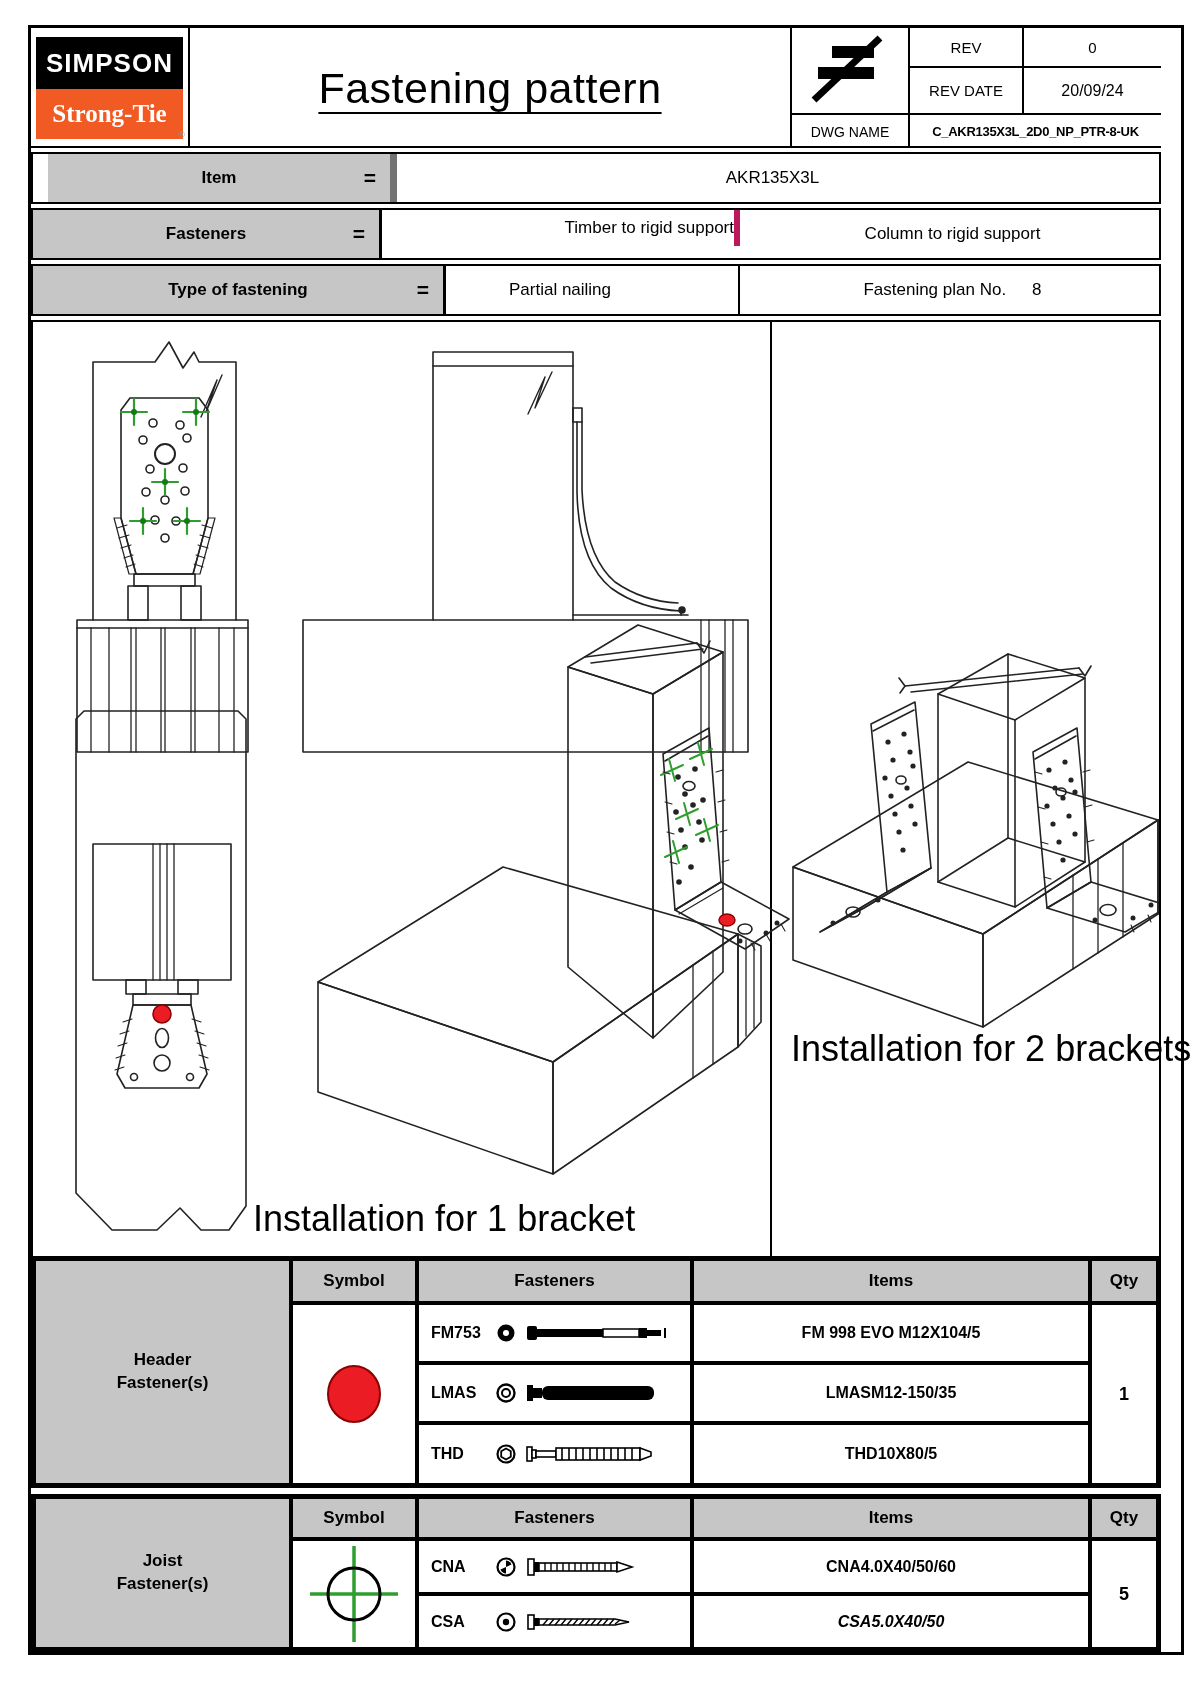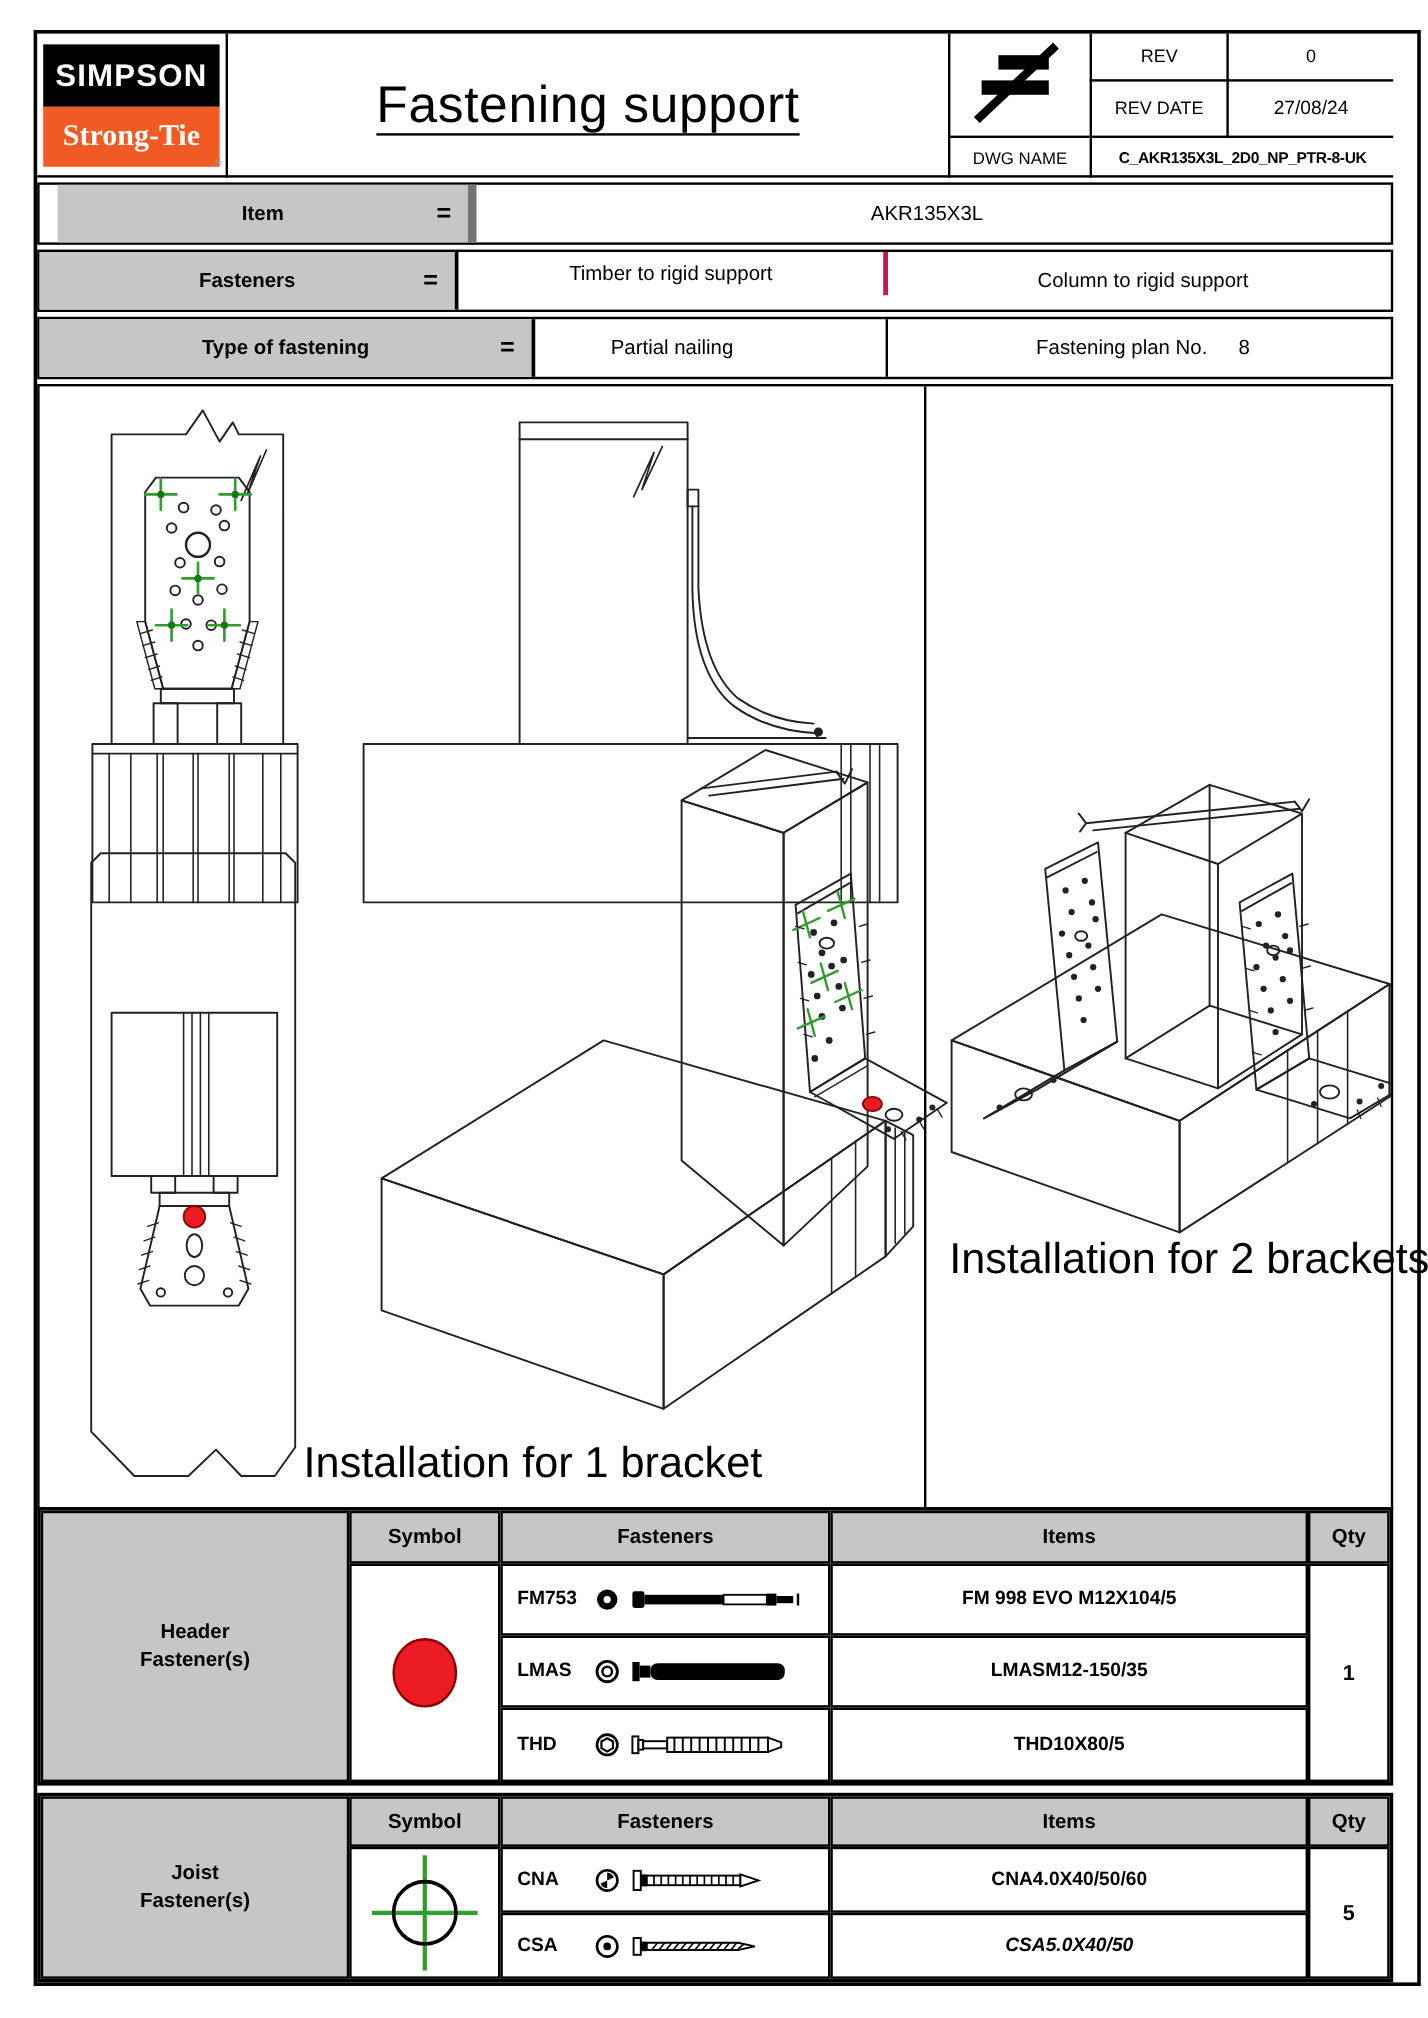--- a/index.html
+++ b/index.html
@@ -49,7 +49,7 @@
     </div>
 
     <div class="tb-cell" style="left:159px;top:0;width:600px;height:120px;">
-      <span class="main-title">Fastening support</span>
+      <span class="main-title">Fastening pattern</span>
     </div>
 
     <div class="tb-cell" style="left:759px;top:0;width:118px;height:87px;border-left:2px solid #000;border-bottom:2px solid #000;">

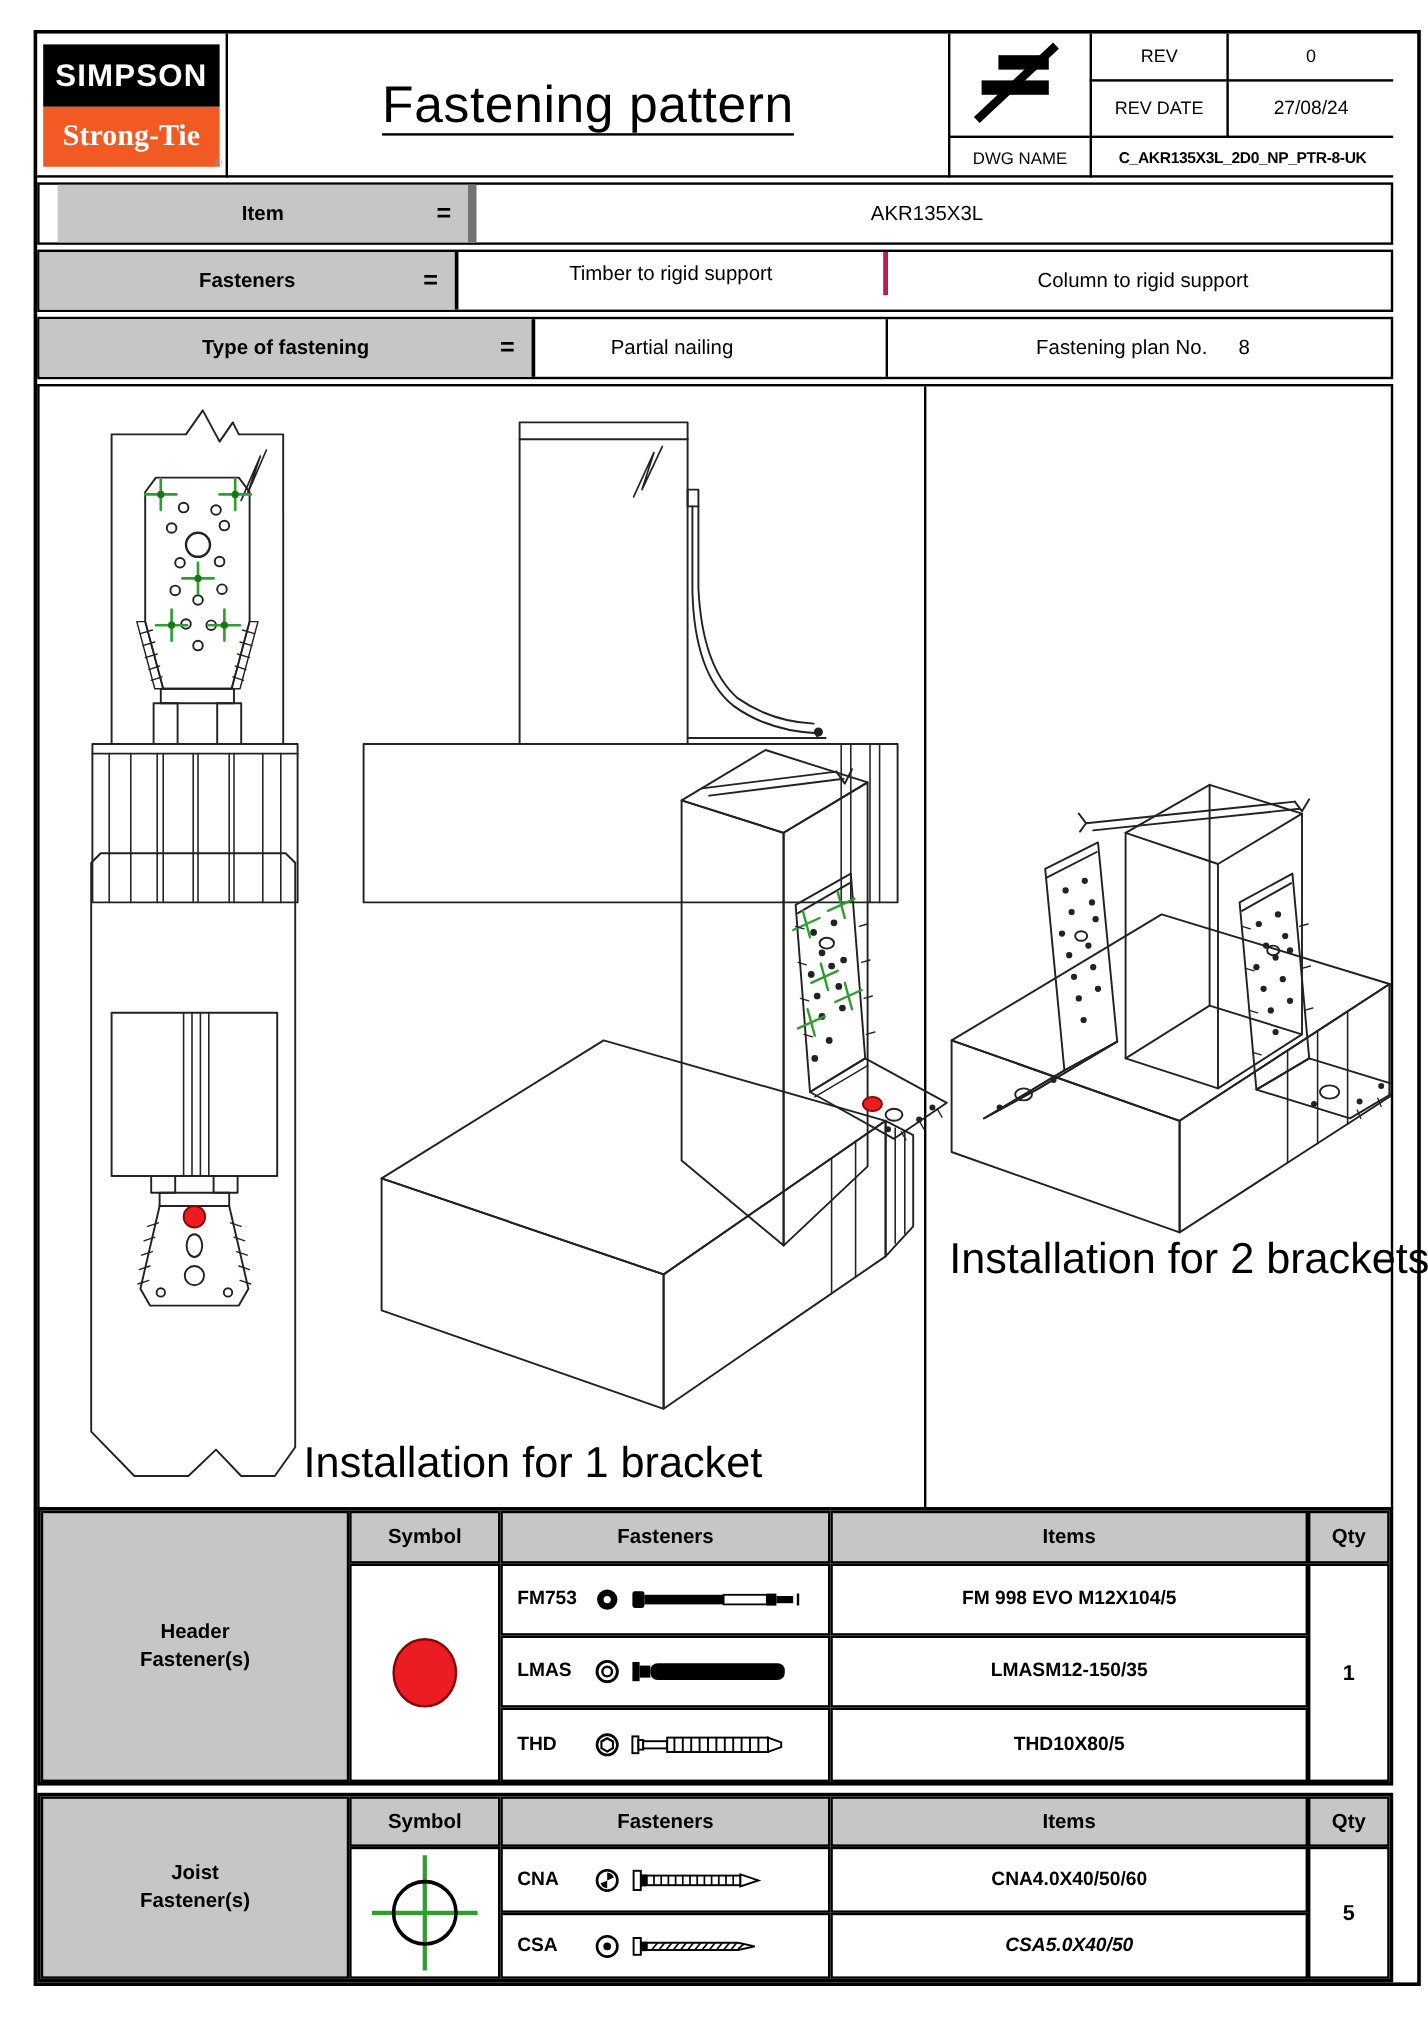--- a/index.html
+++ b/index.html
@@ -71,7 +71,7 @@
       <span>REV DATE</span>
     </div>
     <div class="tb-cell" style="left:991px;top:40px;width:139px;height:47px;border-left:2px solid #000;border-bottom:2px solid #000;font-size:16px;">
-      <span>27/08/24</span>
+      <span>20/09/24</span>
     </div>
 
     <div class="tb-cell" style="left:759px;top:87px;width:118px;height:33px;border-left:2px solid #000;font-size:14px;">

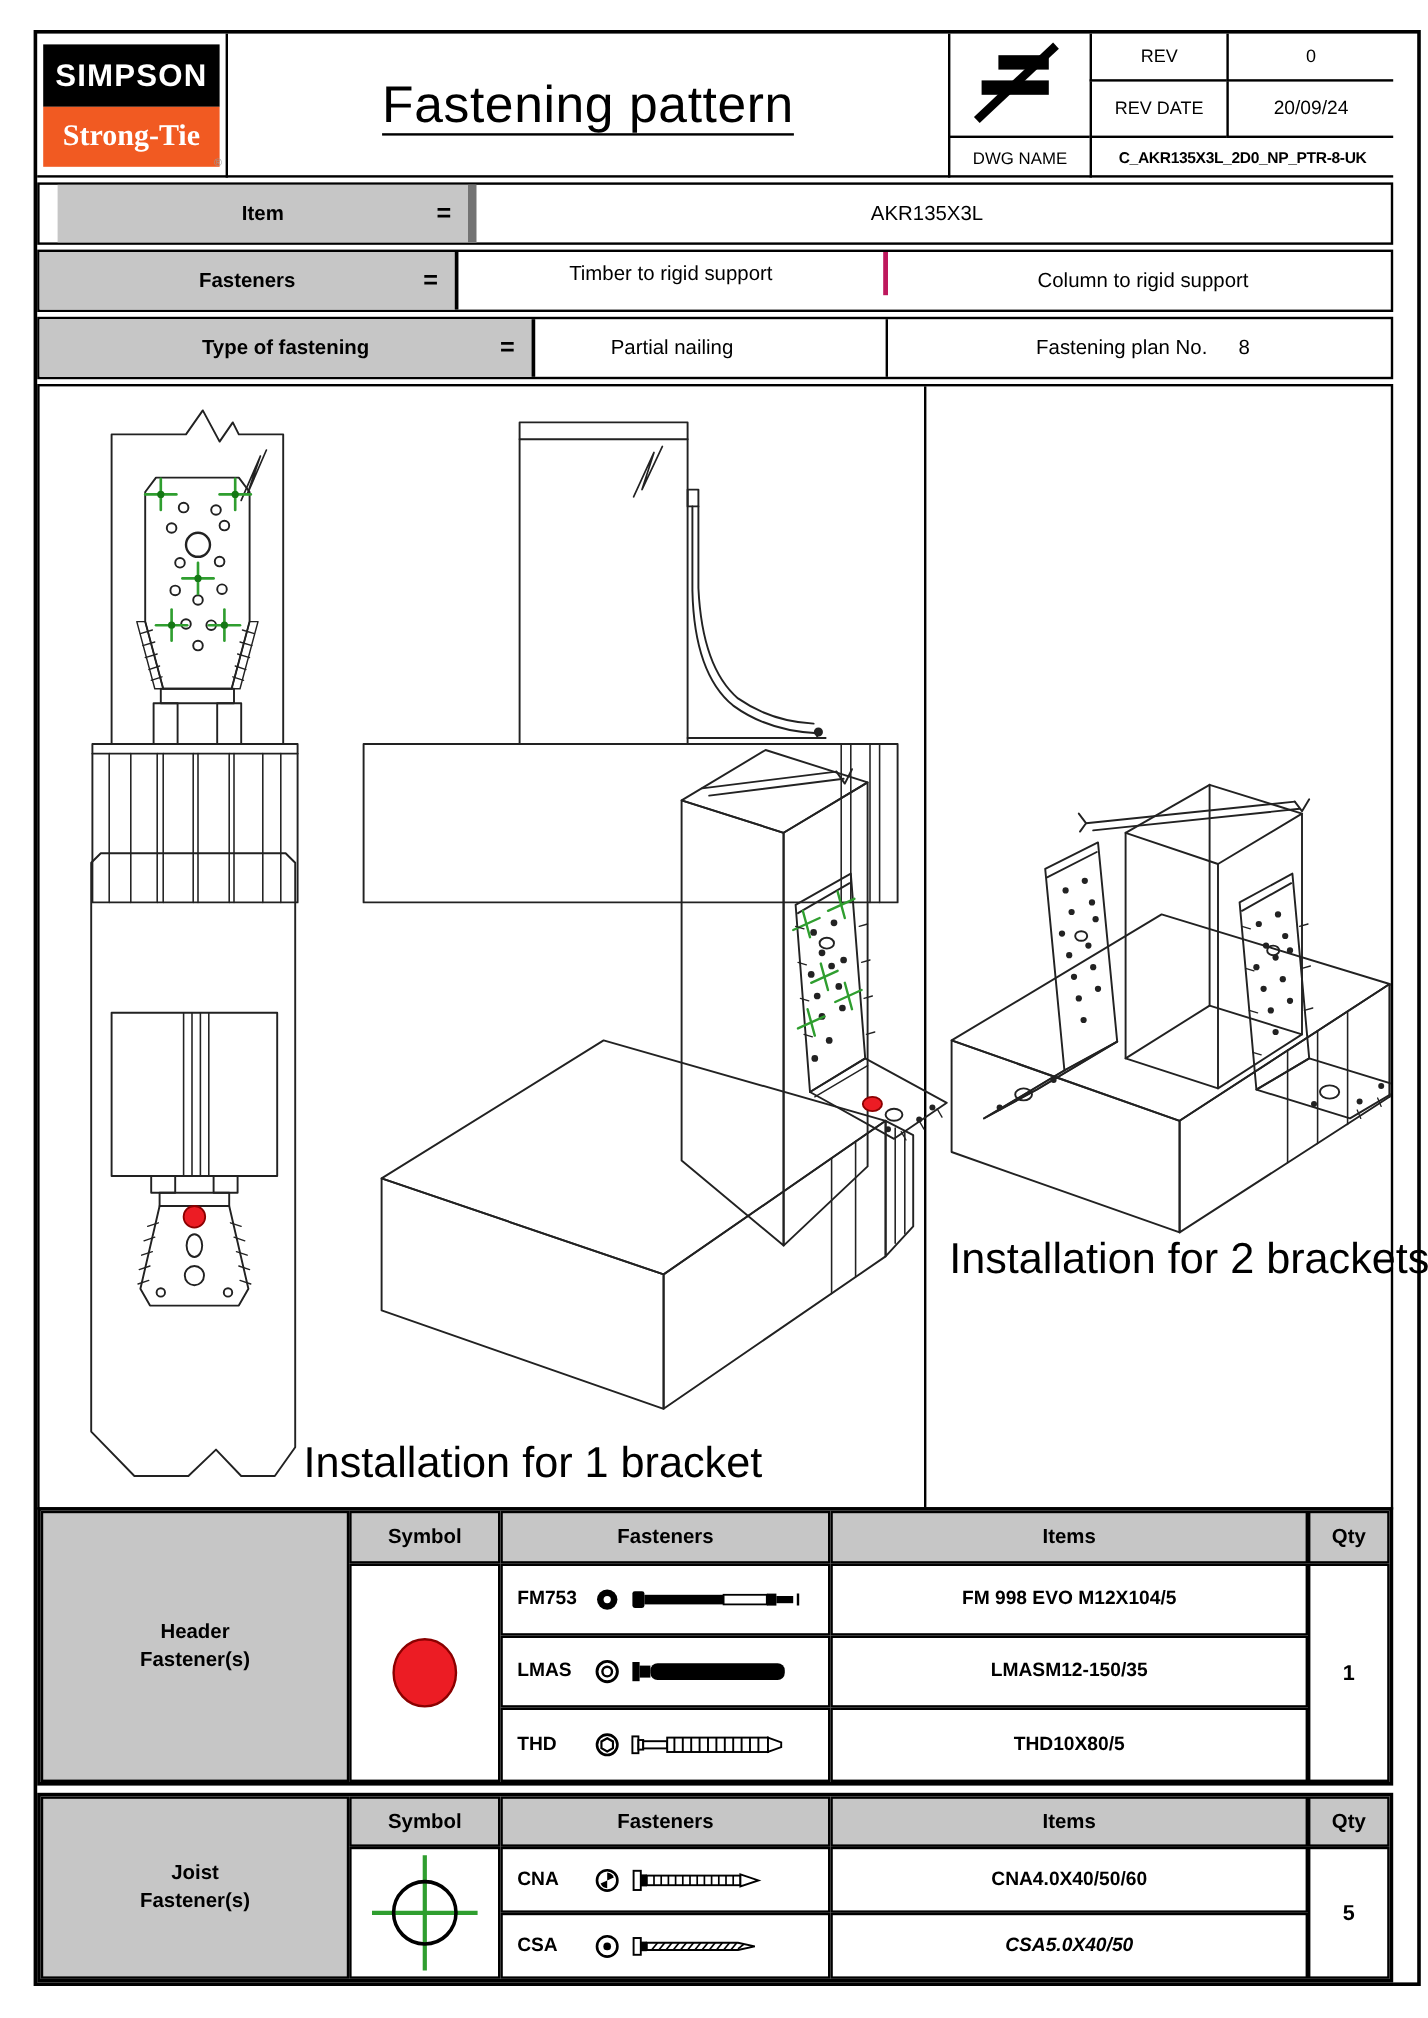--- a/index.html
+++ b/index.html
@@ -97,7 +97,7 @@
       <span class="info-label">Fasteners</span>
       <span class="eqsign">=</span>
     </div>
-    <div class="abs" style="left:349px;top:0;width:358px;height:36px;border-right:4px solid #be185d;display:flex;align-items:center;justify-content:center;">
+    <div class="abs" style="left:349px;top:0;width:358px;height:36px;border-right:6px solid #be185d;display:flex;align-items:center;justify-content:flex-end;">
       <span class="info-val">Timber to rigid support</span>
     </div>
     <div class="abs" style="left:709px;top:0;width:421px;height:48px;display:flex;align-items:center;justify-content:center;">

